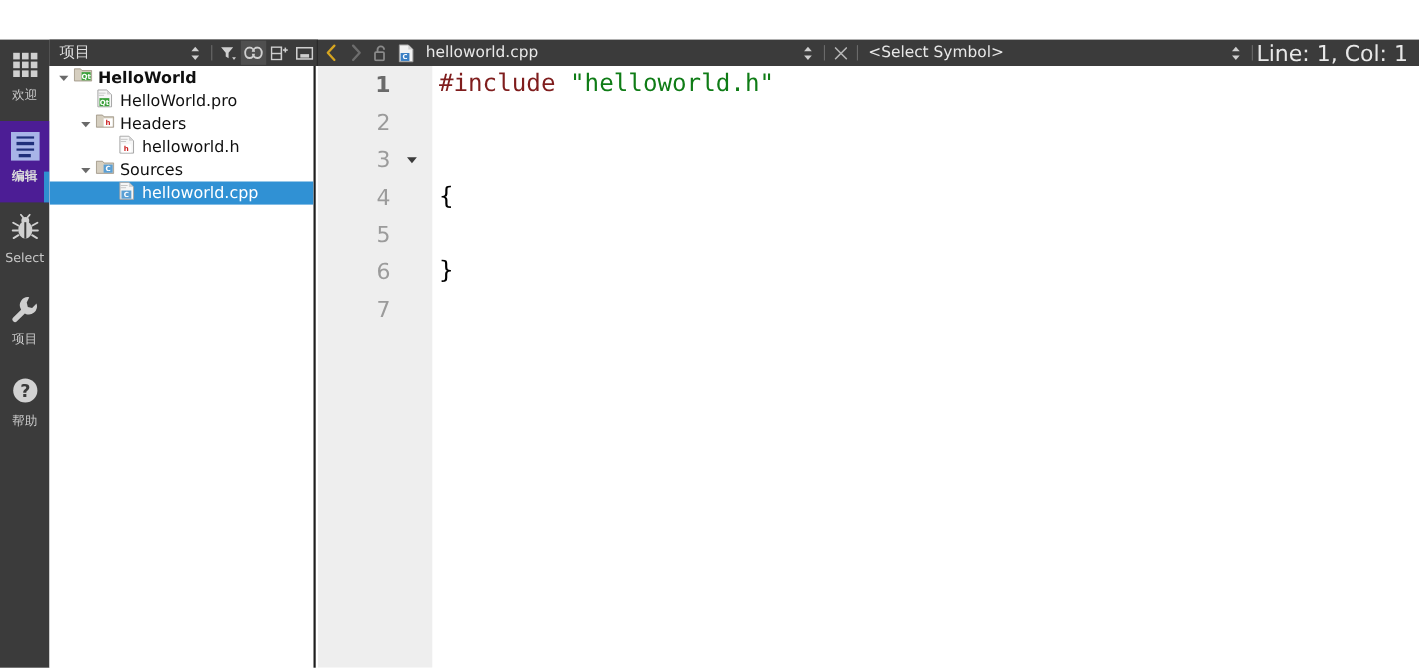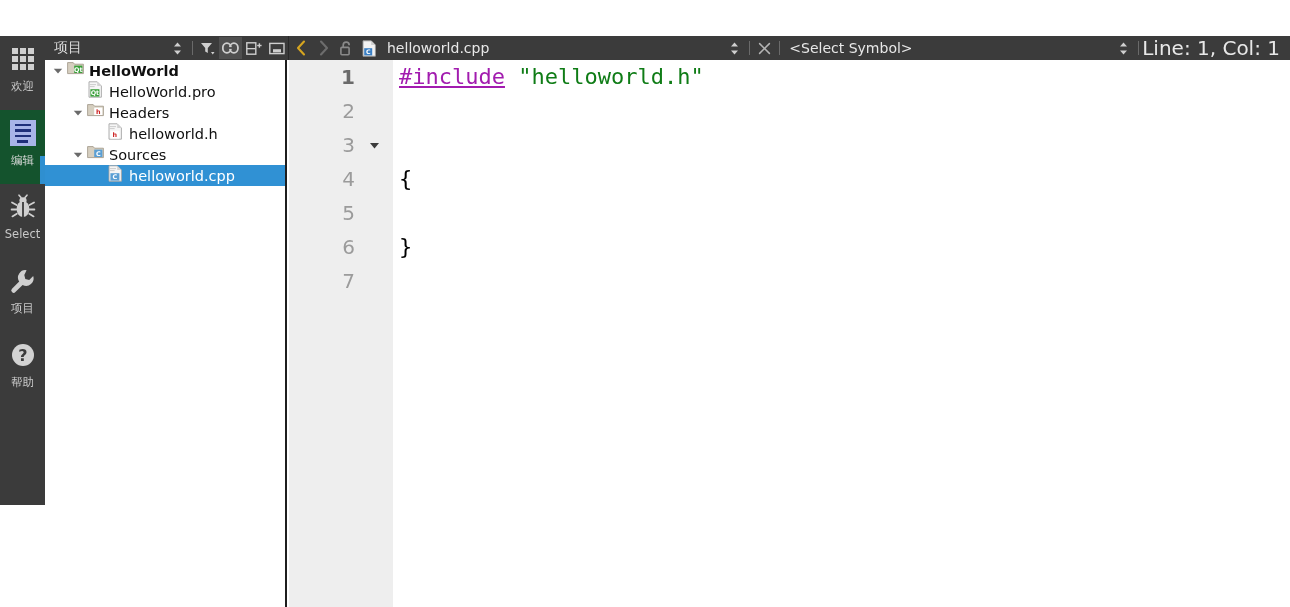--- a/index.html
+++ b/index.html
@@ -54,7 +54,7 @@
     position: absolute;
     left: 0; top: 36px;
     width: 45px;
-    height: 469px;
+    height: 571px;
     background: #3b3b3b;
     box-sizing: border-box;
   }

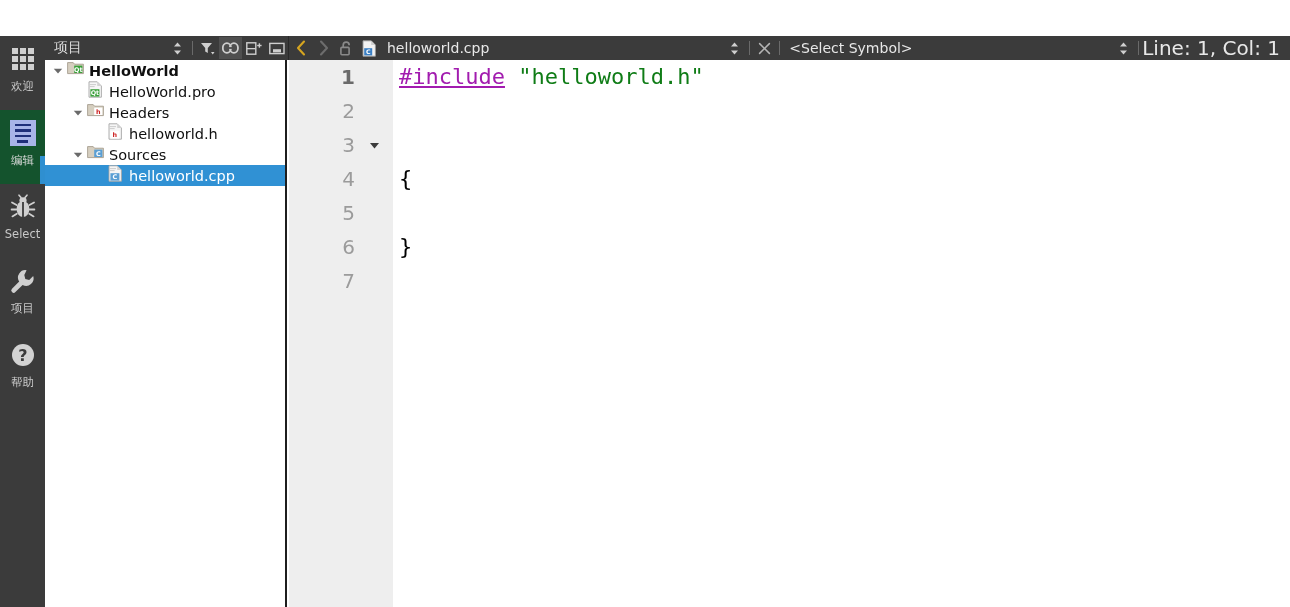--- a/index.html
+++ b/index.html
@@ -283,7 +283,7 @@
     color: #000000;
     padding-left: 6px;
   }
-  .t-pre  { color: #a21caf; text-decoration: underline; }
+  .t-pre  { color: #7f1d1d; }
   .t-str  { color: #0f7c16; }
   .t-cls  { color: #8f2a8f; }
   .t-fn   { color: #16697d; font-weight: bold; }

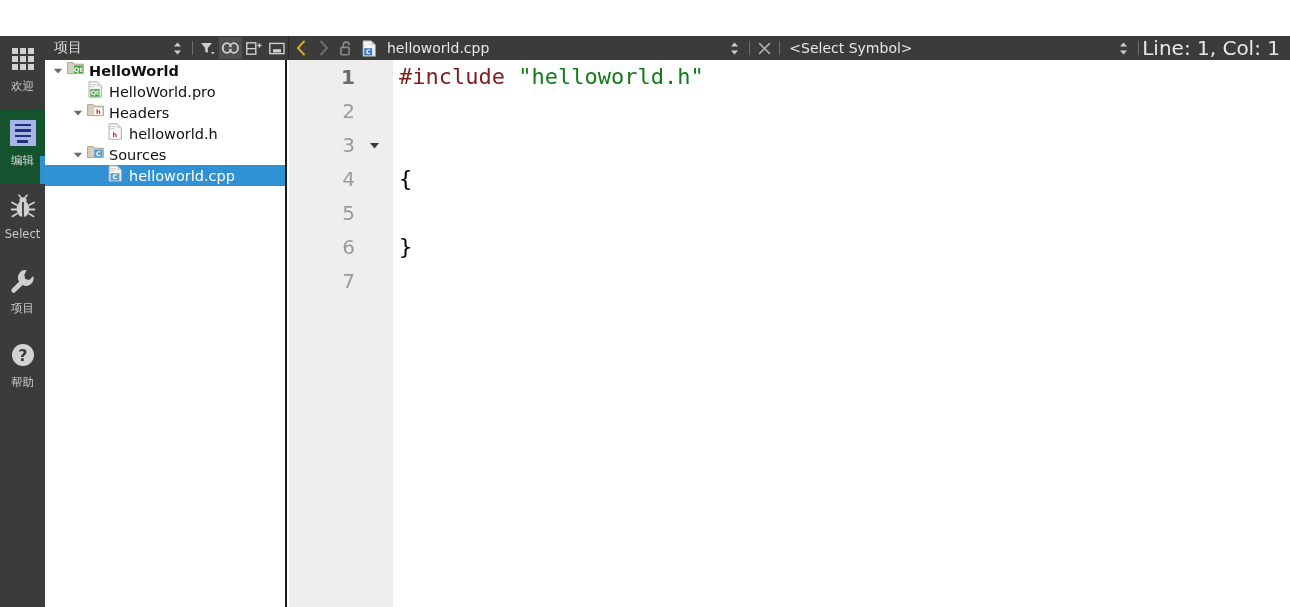--- a/index.html
+++ b/index.html
@@ -71,7 +71,8 @@
     cursor: default;
   }
   .mode.active {
-    background: #14532d;
+    background: #4c1d95;
+    font-weight: bold;
   }
   .mode.active .mode-accent {
     position: absolute;

